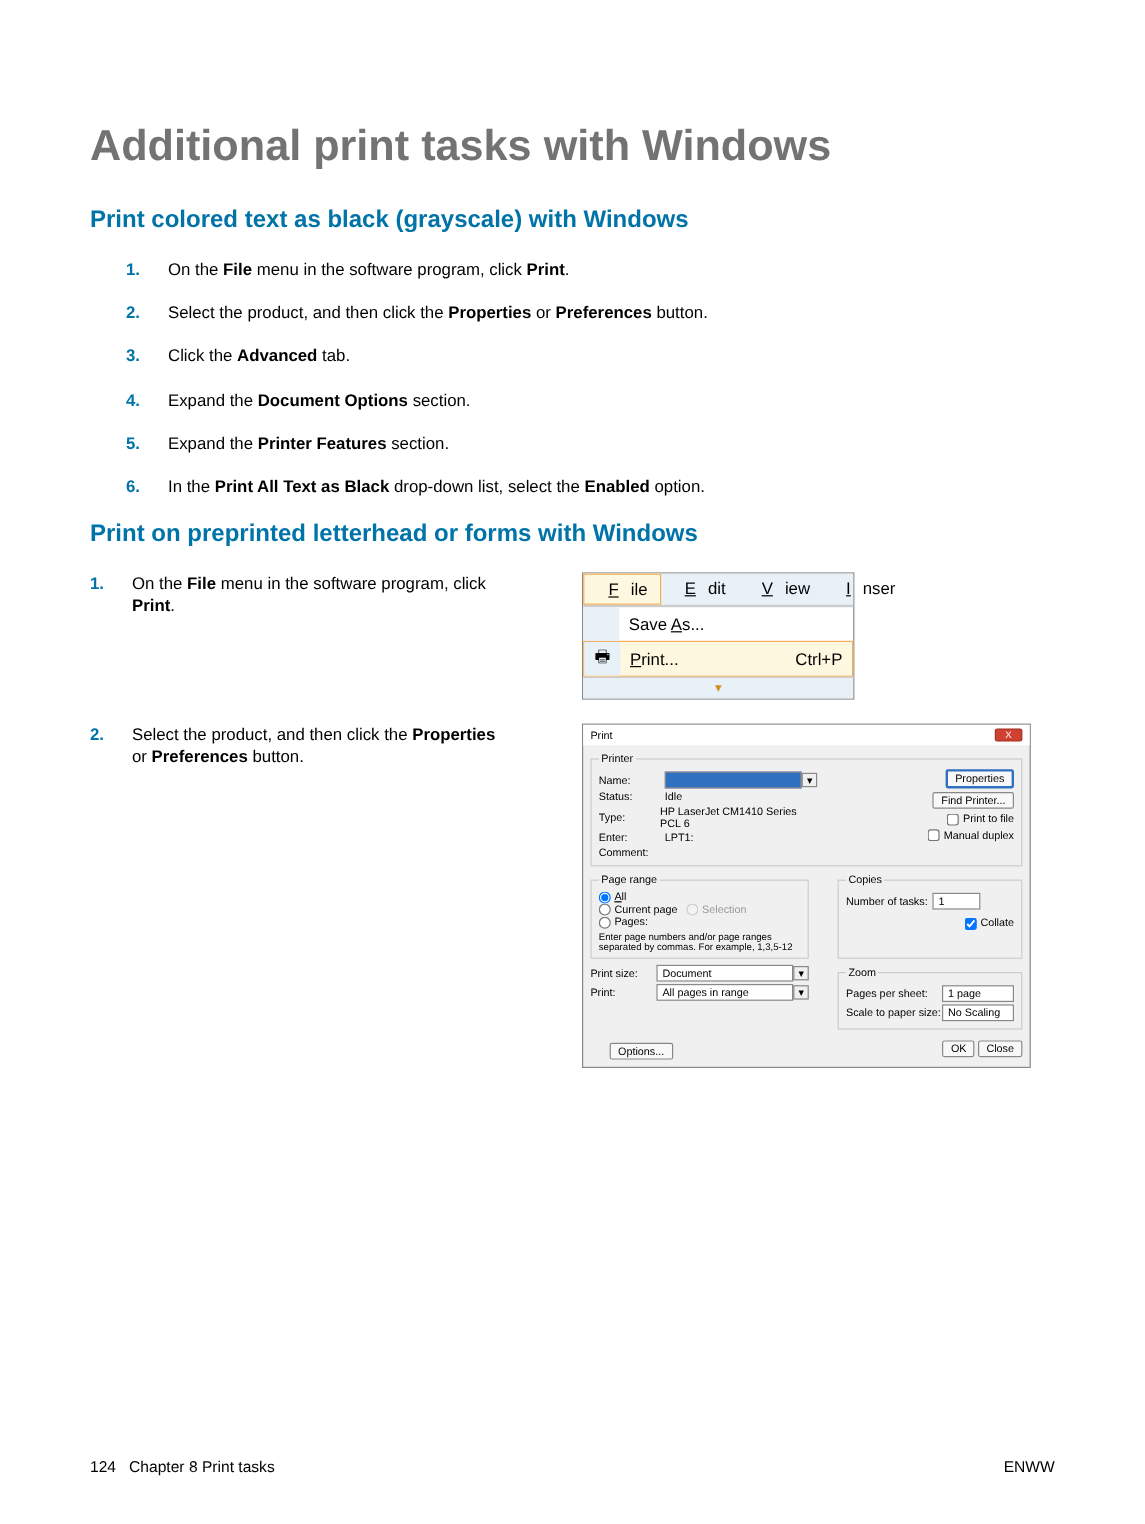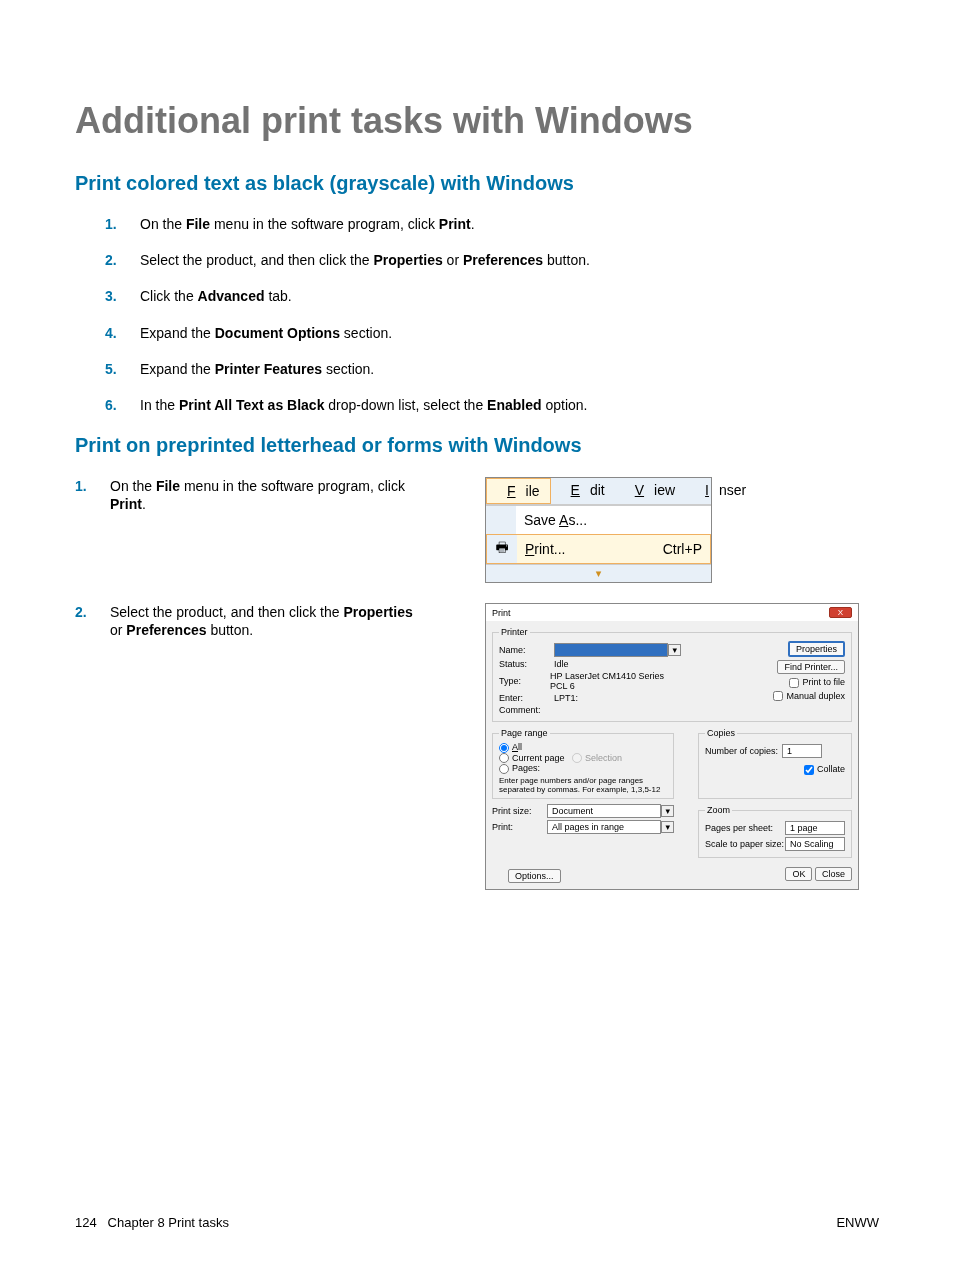--- a/index.html
+++ b/index.html
@@ -268,7 +268,7 @@
         <fieldset class="right">
           <legend>Copies</legend>
           <div class="row2">
-              <span>Number of copies:</span>
+              <span>Number of tasks:</span>
               <span class="sel" style="min-width:20px;flex:0 0 30px;margin-left:4px;">1</span>
             </div>
           <div style="text-align:right;margin-top:6px;"><input type="checkbox" checked="" style=""><span>Collate</span></div>

